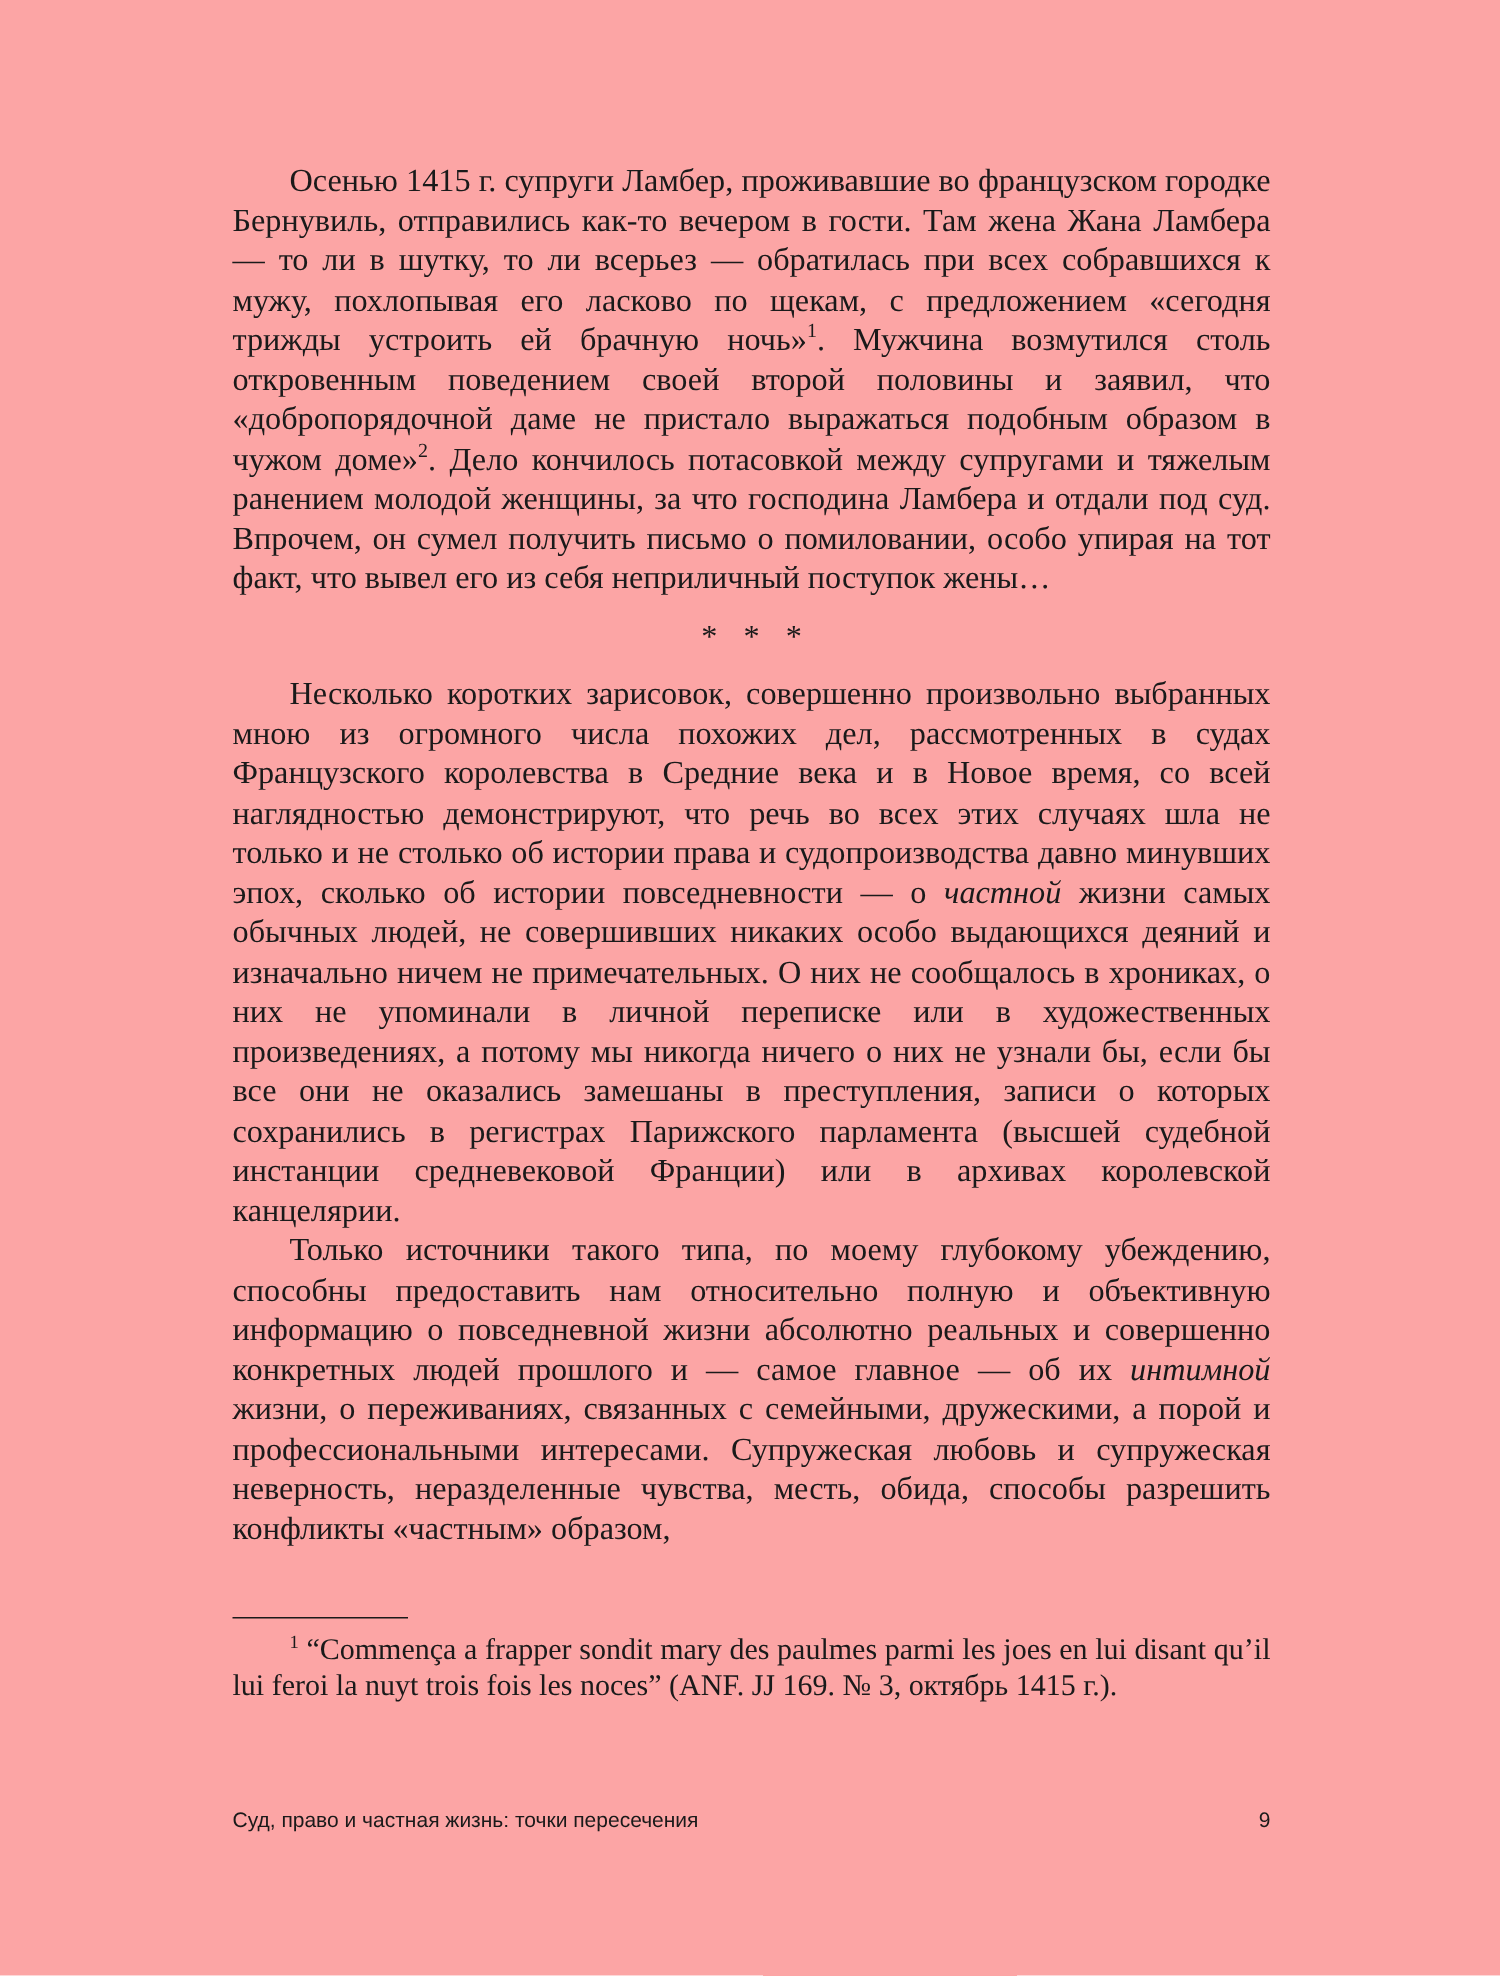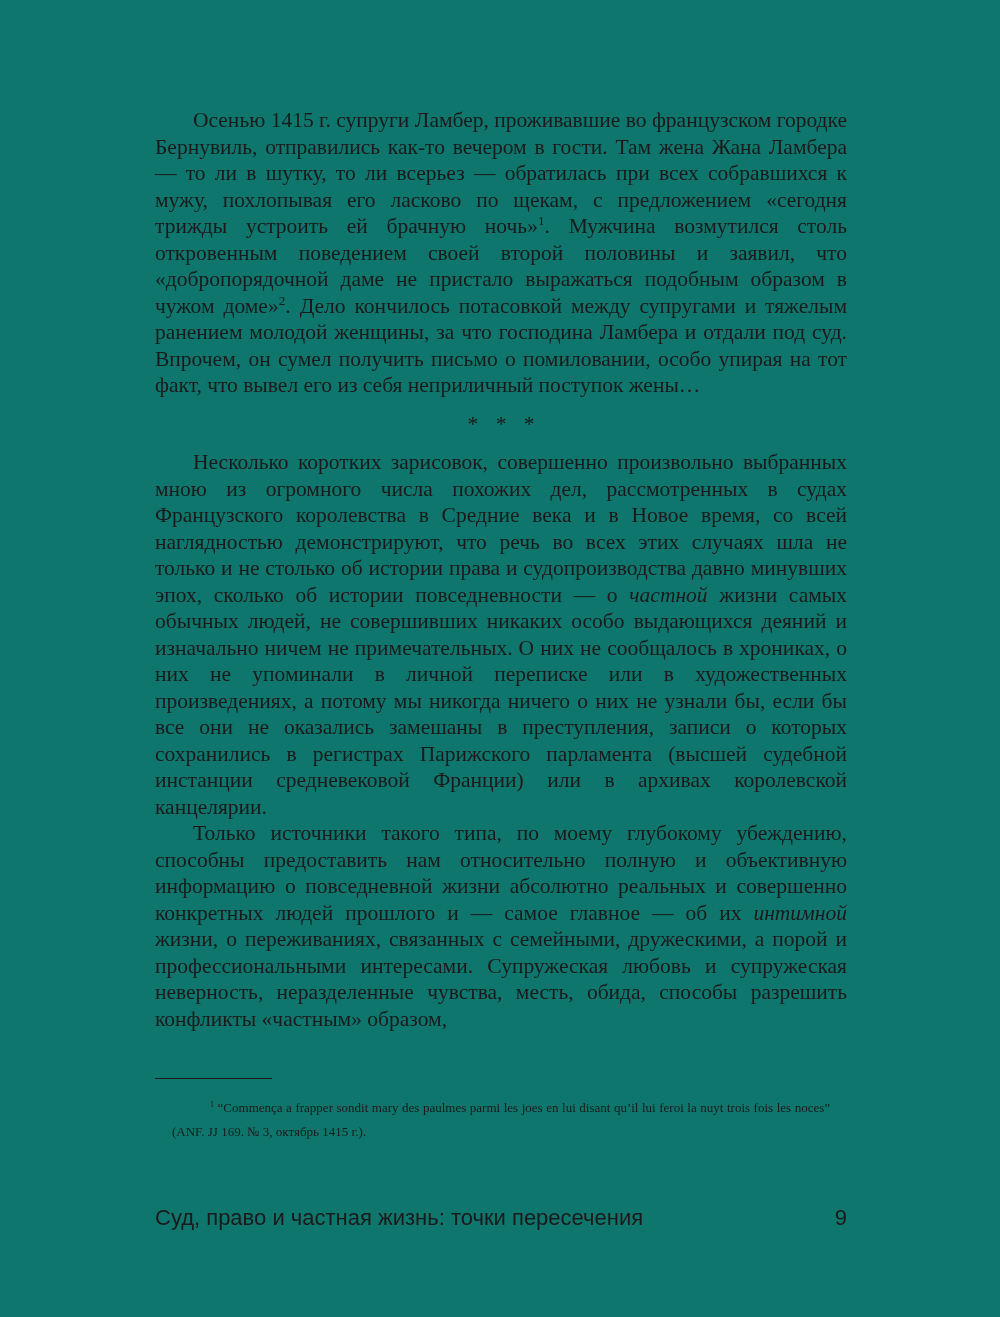--- a/index.html
+++ b/index.html
@@ -9,7 +9,7 @@
     position: relative;
     width: 1000px;
     height: 1317px;
-    background: #0f766e;
+    background: #fca5a5;
     overflow: hidden;
     font-family: "Liberation Serif", serif;
     color: #1a1a1a;

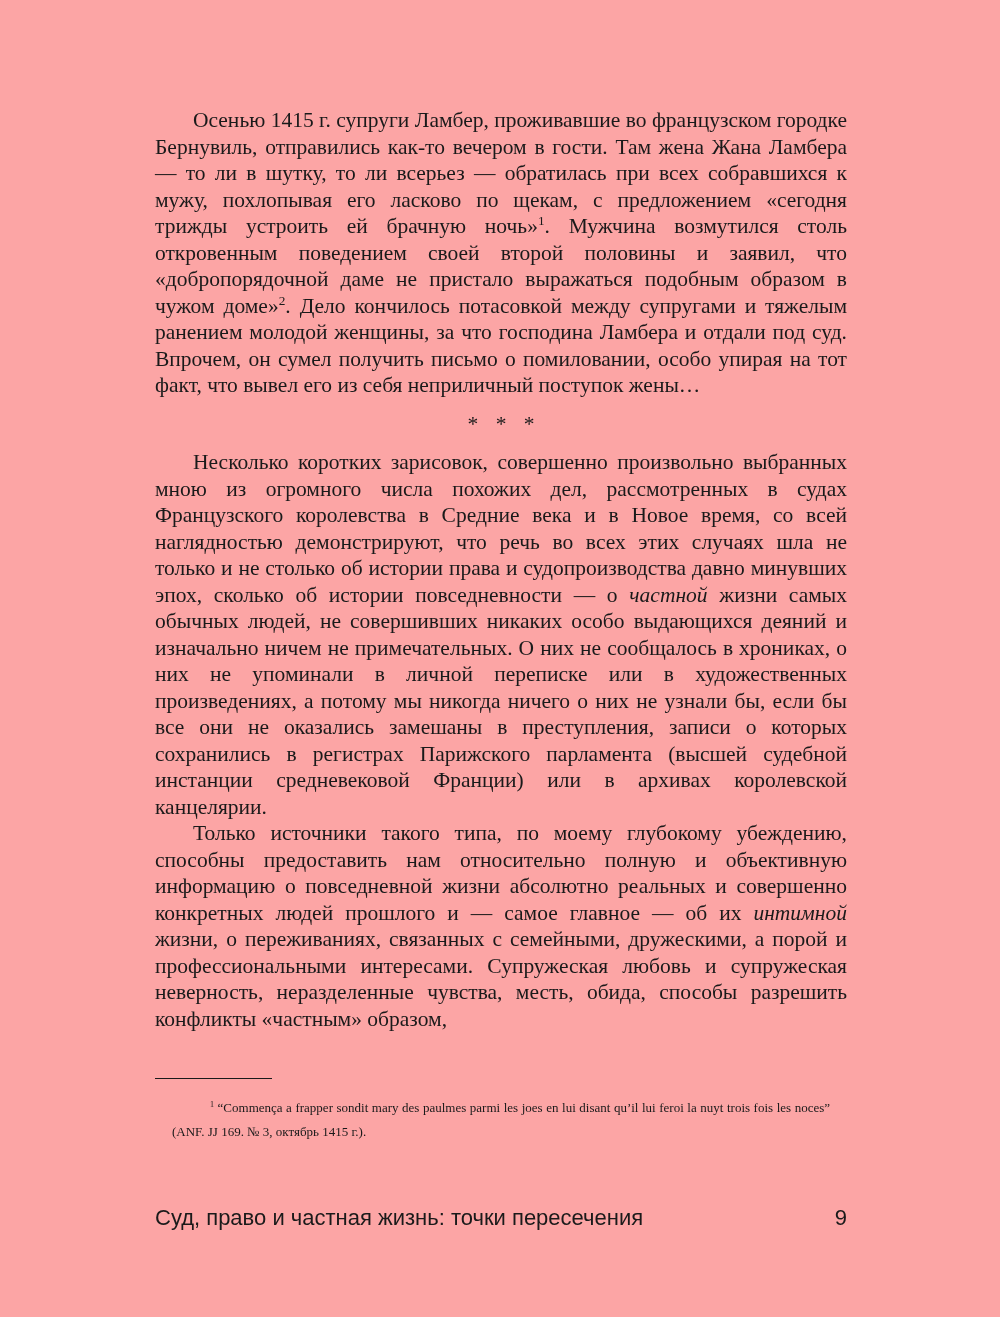--- a/index.html
+++ b/index.html
@@ -63,8 +63,8 @@
   }
 
   .footnote {
-    margin: 17px;
-    font-size: 13px;
+    margin: 0;
+    font-size: 20px;
     line-height: 23.5px;
     text-align: justify;
     text-indent: 38px;

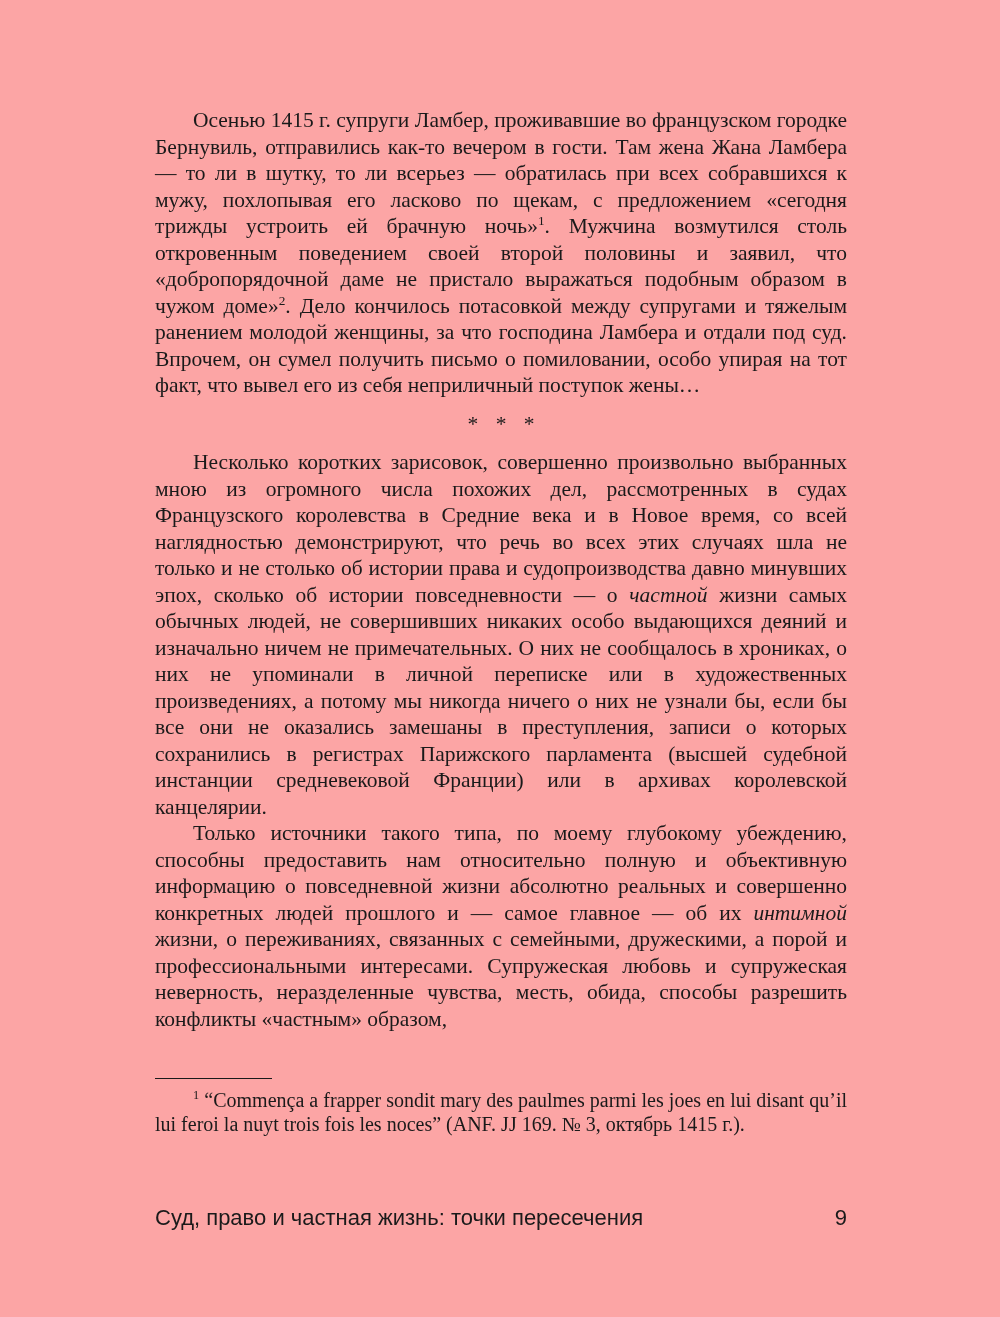--- a/index.html
+++ b/index.html
@@ -79,7 +79,7 @@
     justify-content: space-between;
     align-items: baseline;
     font-family: "Liberation Sans", sans-serif;
-    font-size: 22px;
+    font-size: 14px;
     color: #1a1a1a;
   }
 </style>

